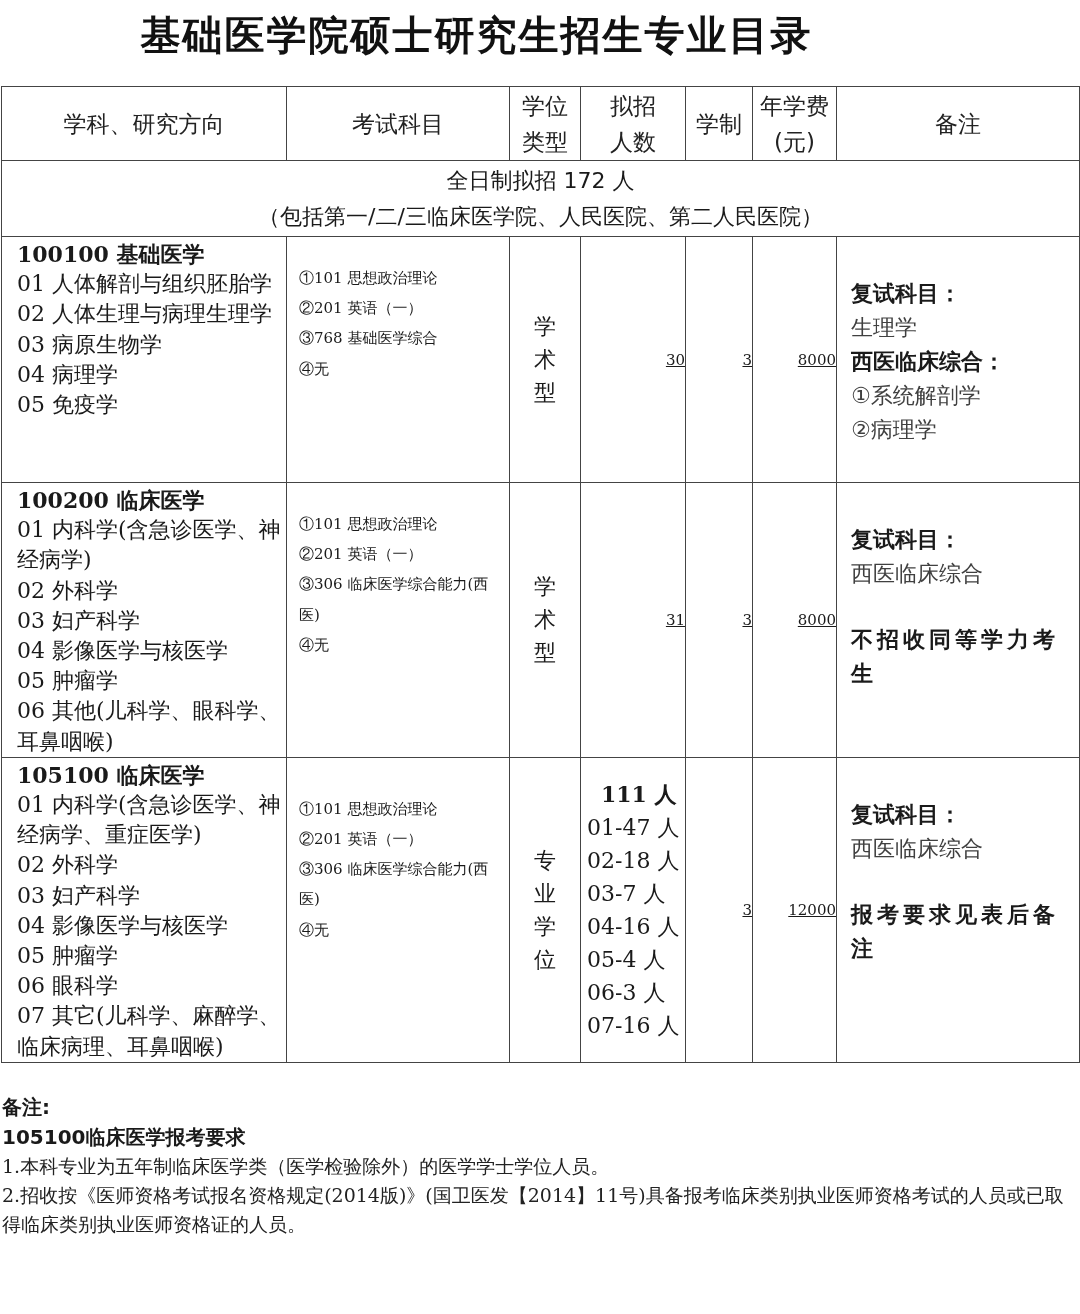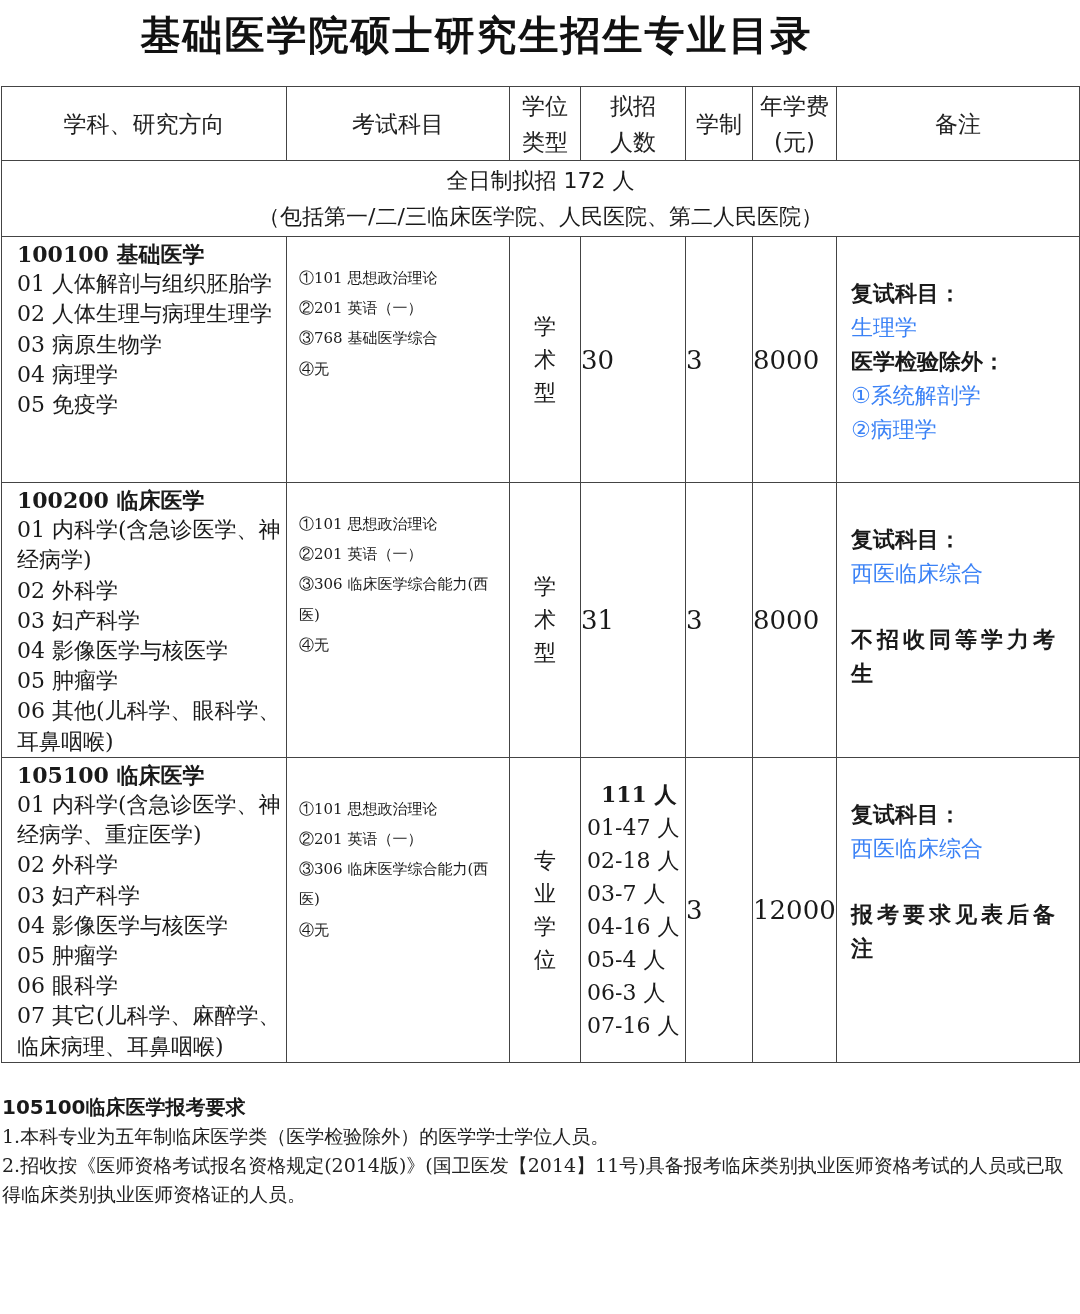--- a/index.html
+++ b/index.html
@@ -39,7 +39,7 @@
   .notes { padding-left: 14px !important; font-size: 22px; line-height: 34px; vertical-align: top !important; }
   .notes .inner { margin-top: 40px; }
   .sans-b { font-family: "DejaVu Sans", sans-serif; font-weight: bold; }
-  .sans { font-family: "DejaVu Sans", sans-serif; color: #3b82f6; }
+  .sans { font-family: "DejaVu Sans", sans-serif; color: #404040; }
   .spaced { letter-spacing: 4px; }
   .footer { position: absolute; left: 2px; top: 1092px; width: 1076px; }
   .footer .label { font-family: "DejaVu Sans", sans-serif; font-weight: bold; font-size: 20px; line-height: 30px; }

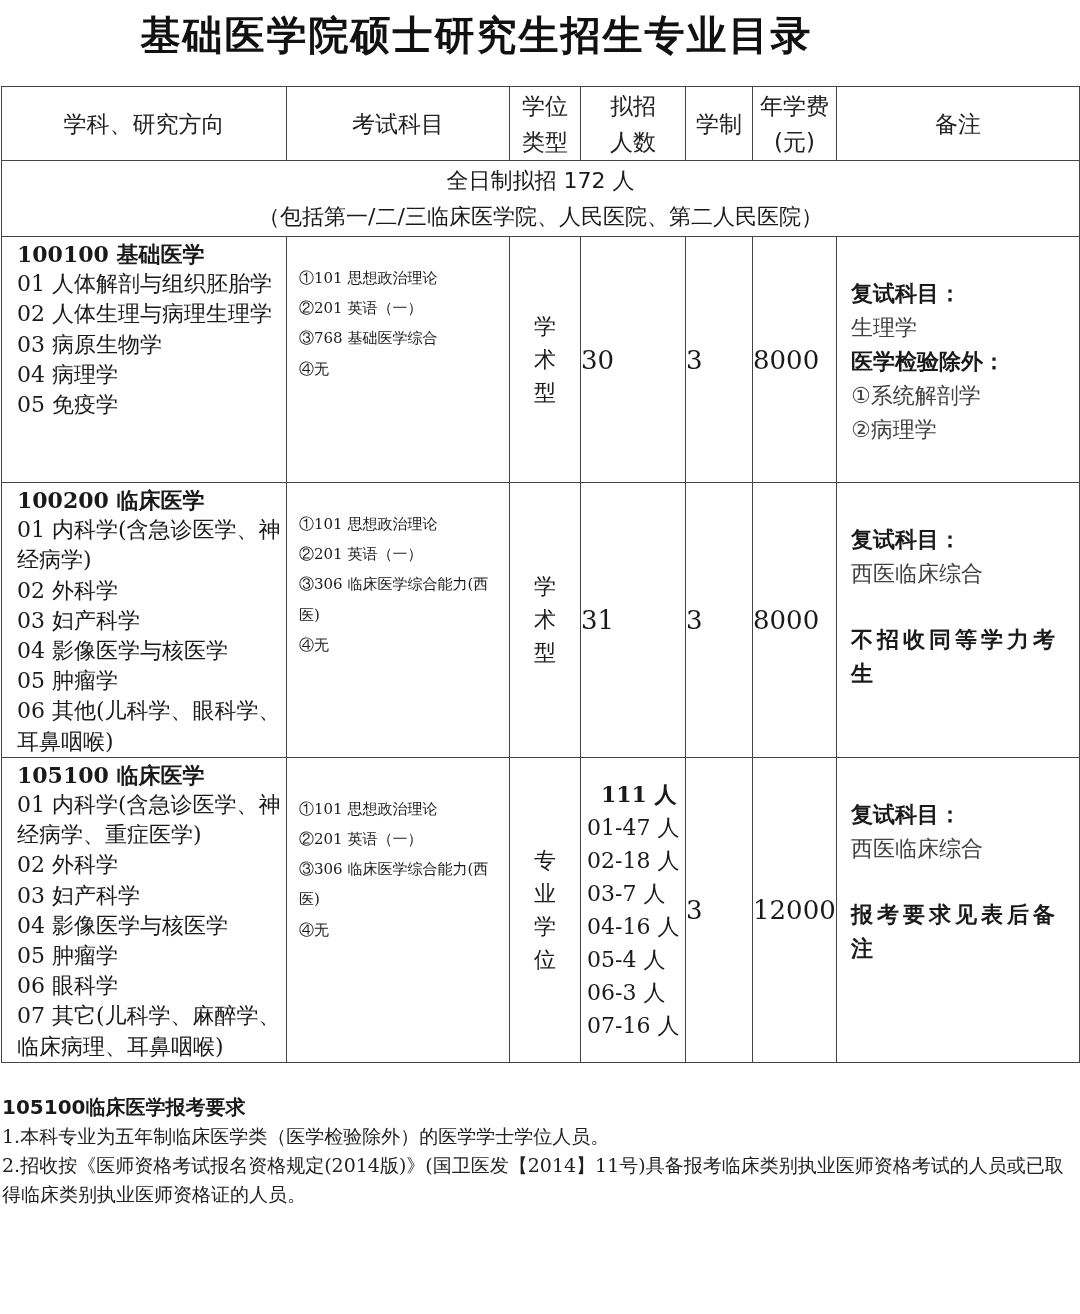--- a/index.html
+++ b/index.html
@@ -33,7 +33,7 @@
   .exam .inner { margin-top: 26px; }
   .vert { text-align: center; font-size: 22px; line-height: 33px; }
   .vert span { display: block; }
-  .center { text-align: left; font-size: 26px; }
+  .center { text-align: right; font-size: 15px; text-decoration: underline; }
   .quota { font-size: 22px; line-height: 33px; padding-left: 6px !important; margin-top: 9px; }
   .quota .total { font-weight: bold; padding-left: 14px; }
   .notes { padding-left: 14px !important; font-size: 22px; line-height: 34px; vertical-align: top !important; }

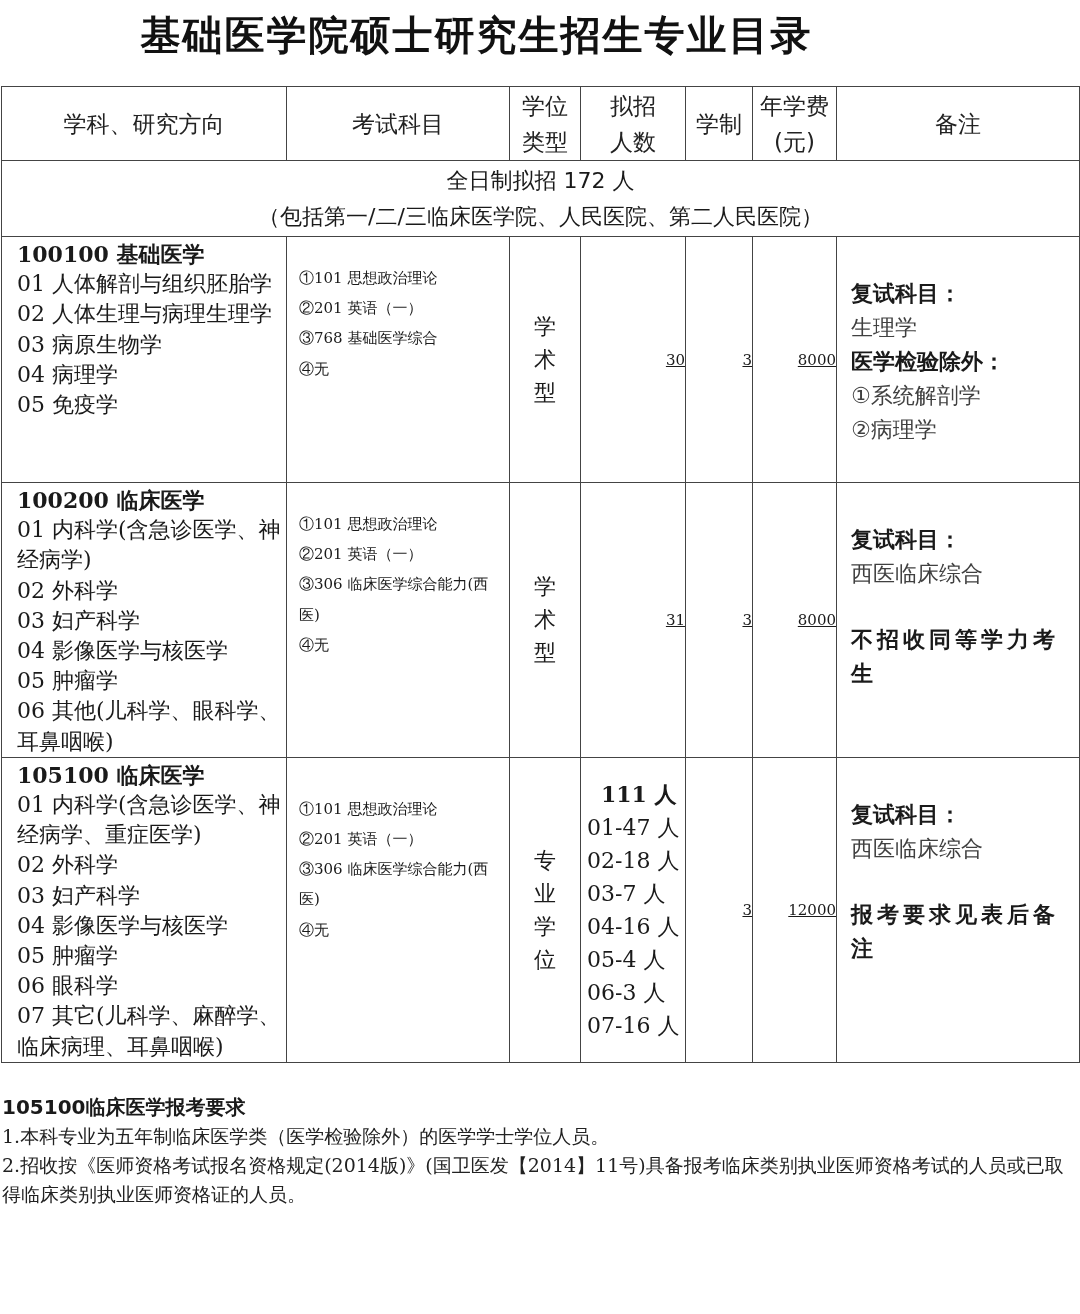--- a/index.html
+++ b/index.html
@@ -115,7 +115,7 @@
           <div class="inner">
       <div class="sans-b">复试科目：</div>
       <div class="sans">生理学</div>
-      <div class="sans-b">医学检验除外：</div>
+      <div class="sans-b">西医临床综合：</div>
       <div class="sans">①系统解剖学</div>
       <div class="sans">②病理学</div>
     </div>

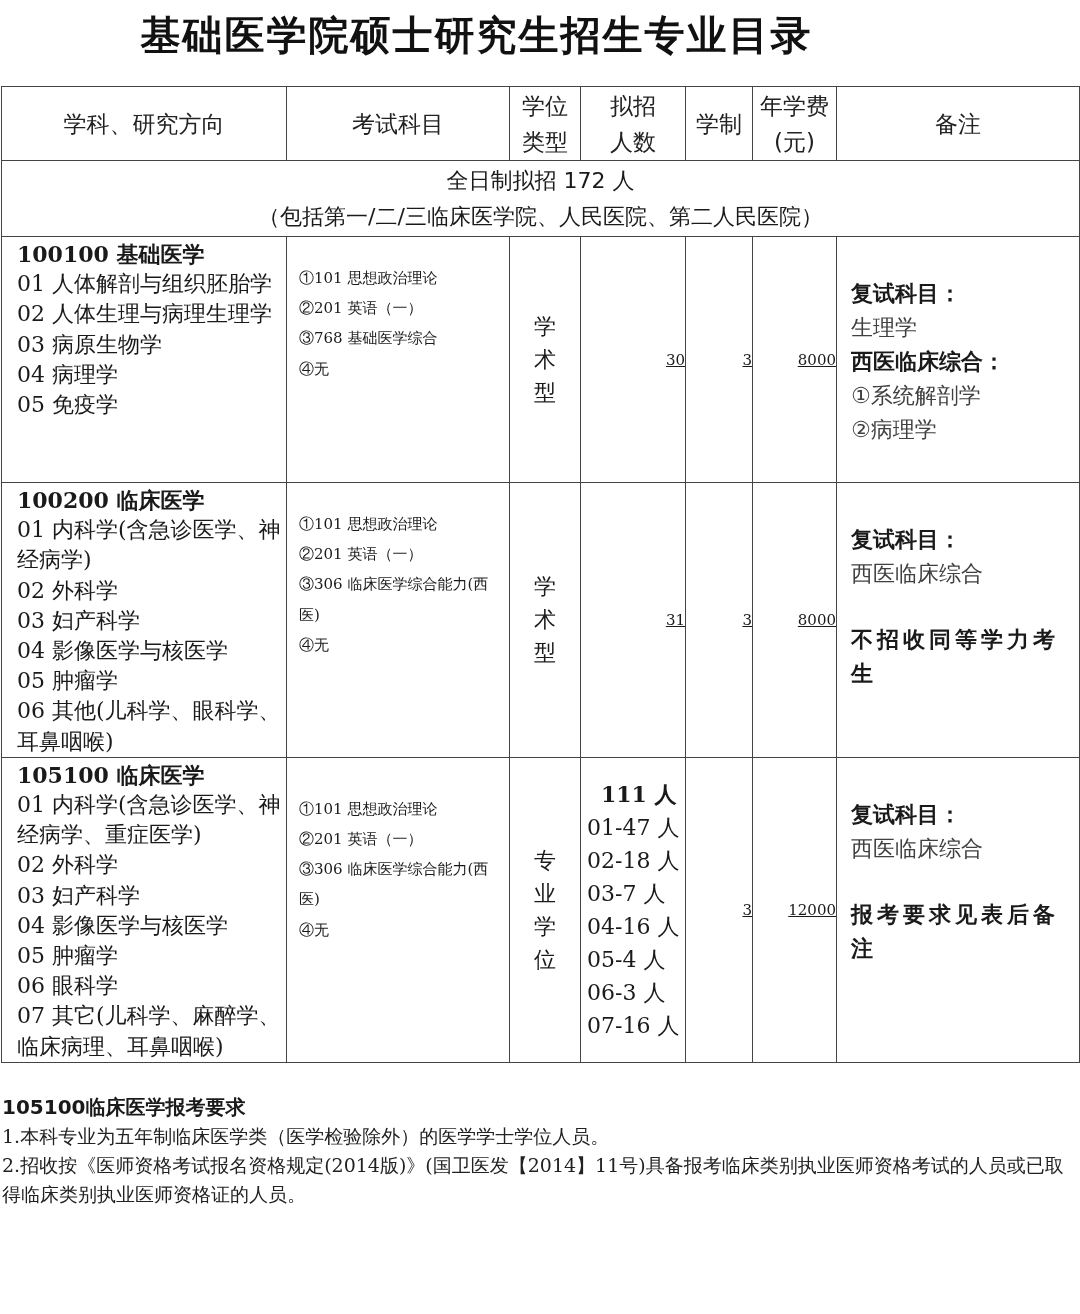--- a/index.html
+++ b/index.html
@@ -208,6 +208,7 @@
   </table>
 
 <div class="footer">
+  <div class="label">备注:</div>
   <div class="label">105100临床医学报考要求</div>
   <div class="item">1.本科专业为五年制临床医学类（医学检验除外）的医学学士学位人员。</div>
   <div class="item">2.招收按《医师资格考试报名资格规定(2014版)》(国卫医发【2014】11号)具备报考临床类别执业医师资格考试的人员或已取得临床类别执业医师资格证的人员。</div>

